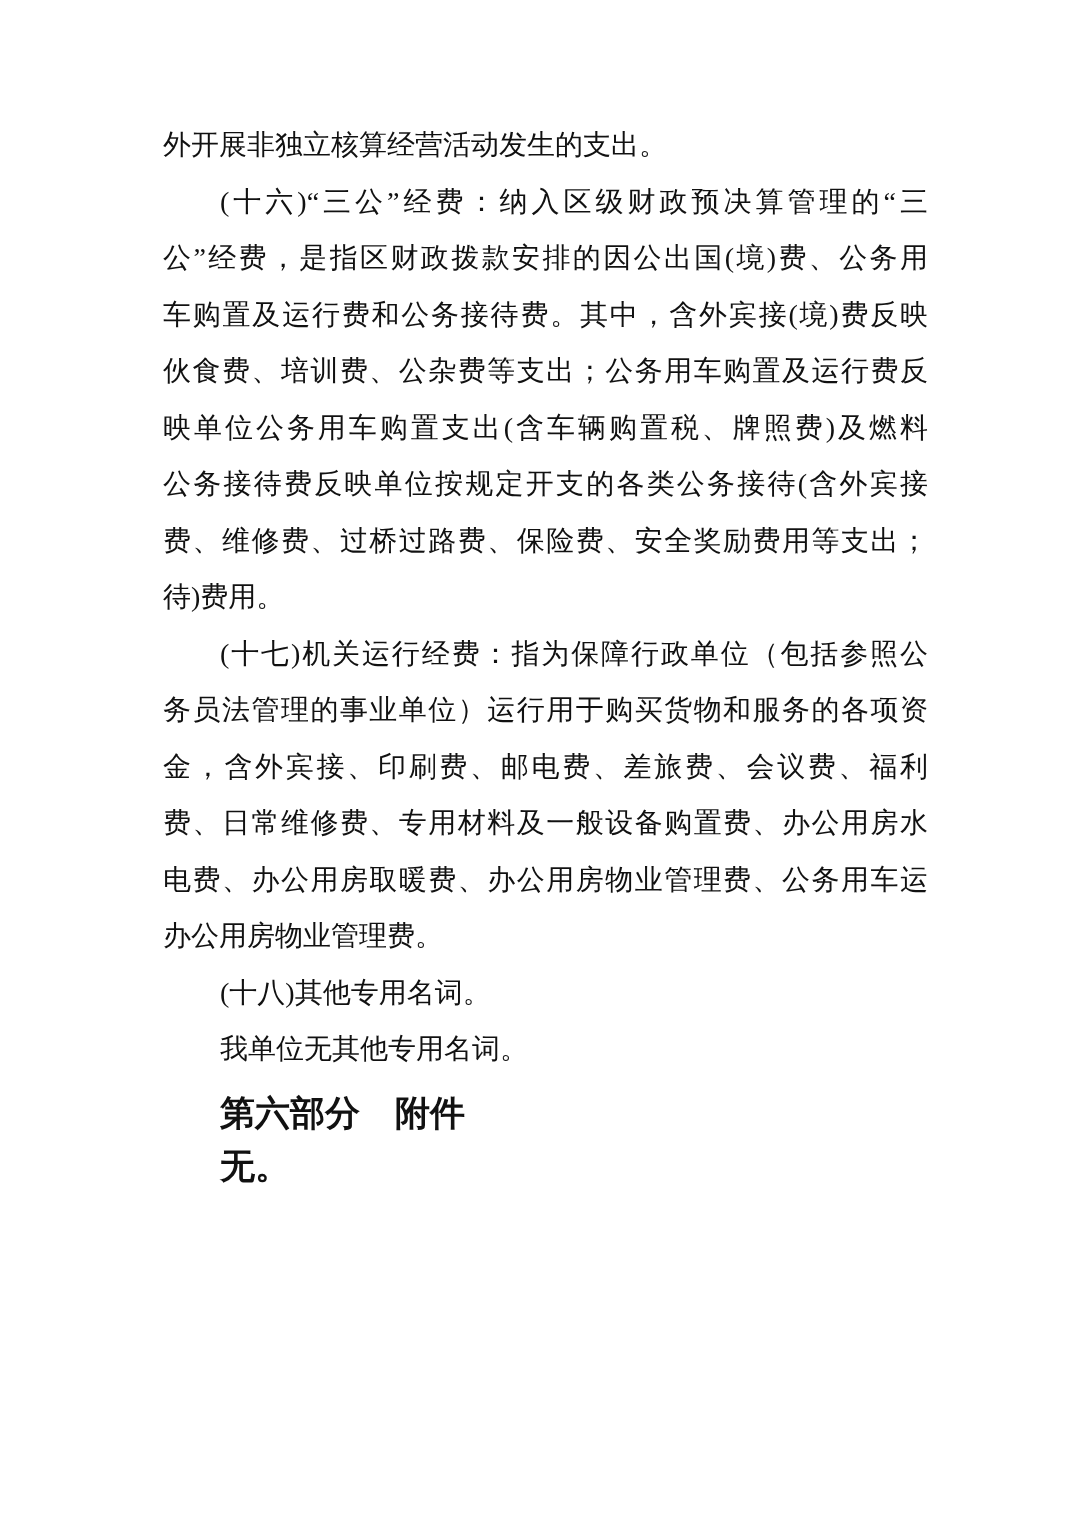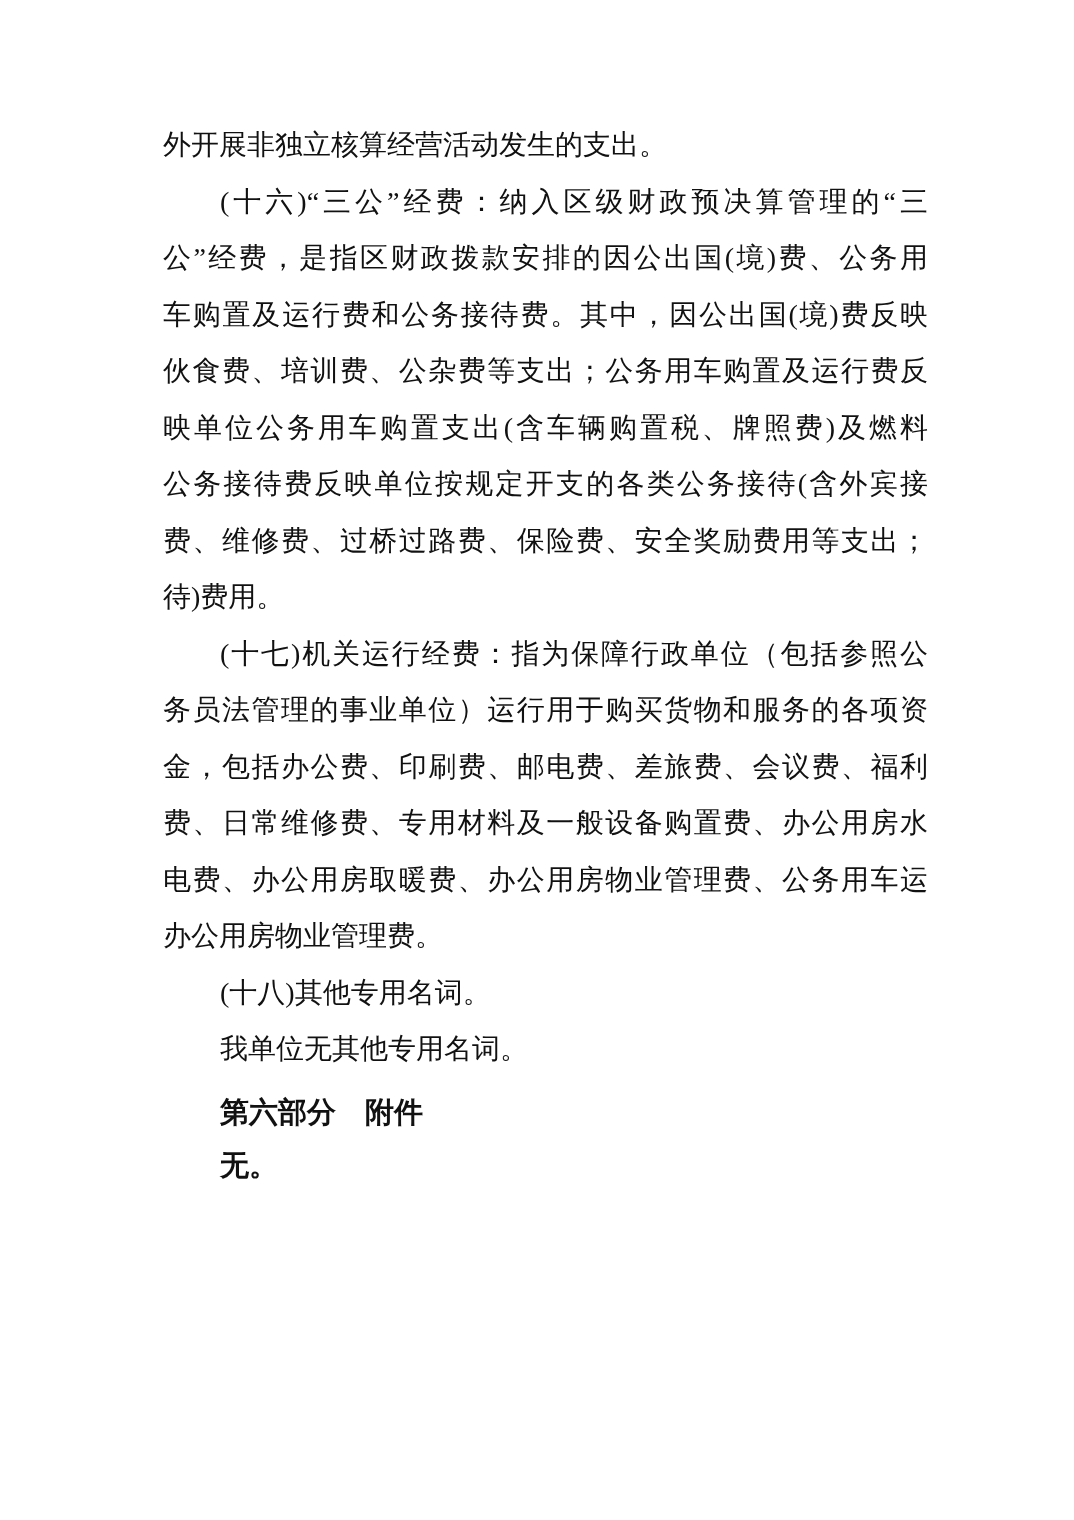--- a/index.html
+++ b/index.html
@@ -73,7 +73,7 @@
     <div class="bline end">外开展非独立核算经营活动发生的支出。</div>
     <div class="bline fill indent">(十六)“三公”经费：纳入区级财政预决算管理的“三</div>
     <div class="bline fill">公”经费，是指区财政拨款安排的因公出国(境)费、公务用</div>
-    <div class="bline fill">车购置及运行费和公务接待费。其中，因公出国(境)费反映</div>
+    <div class="bline fill">车购置及运行费和公务接待费。其中，含外宾接(境)费反映</div>
     <div class="bline fill">伙食费、培训费、公杂费等支出；公务用车购置及运行费反</div>
     <div class="bline fill">映单位公务用车购置支出(含车辆购置税、牌照费)及燃料</div>
     <div class="bline fill">公务接待费反映单位按规定开支的各类公务接待(含外宾接</div>

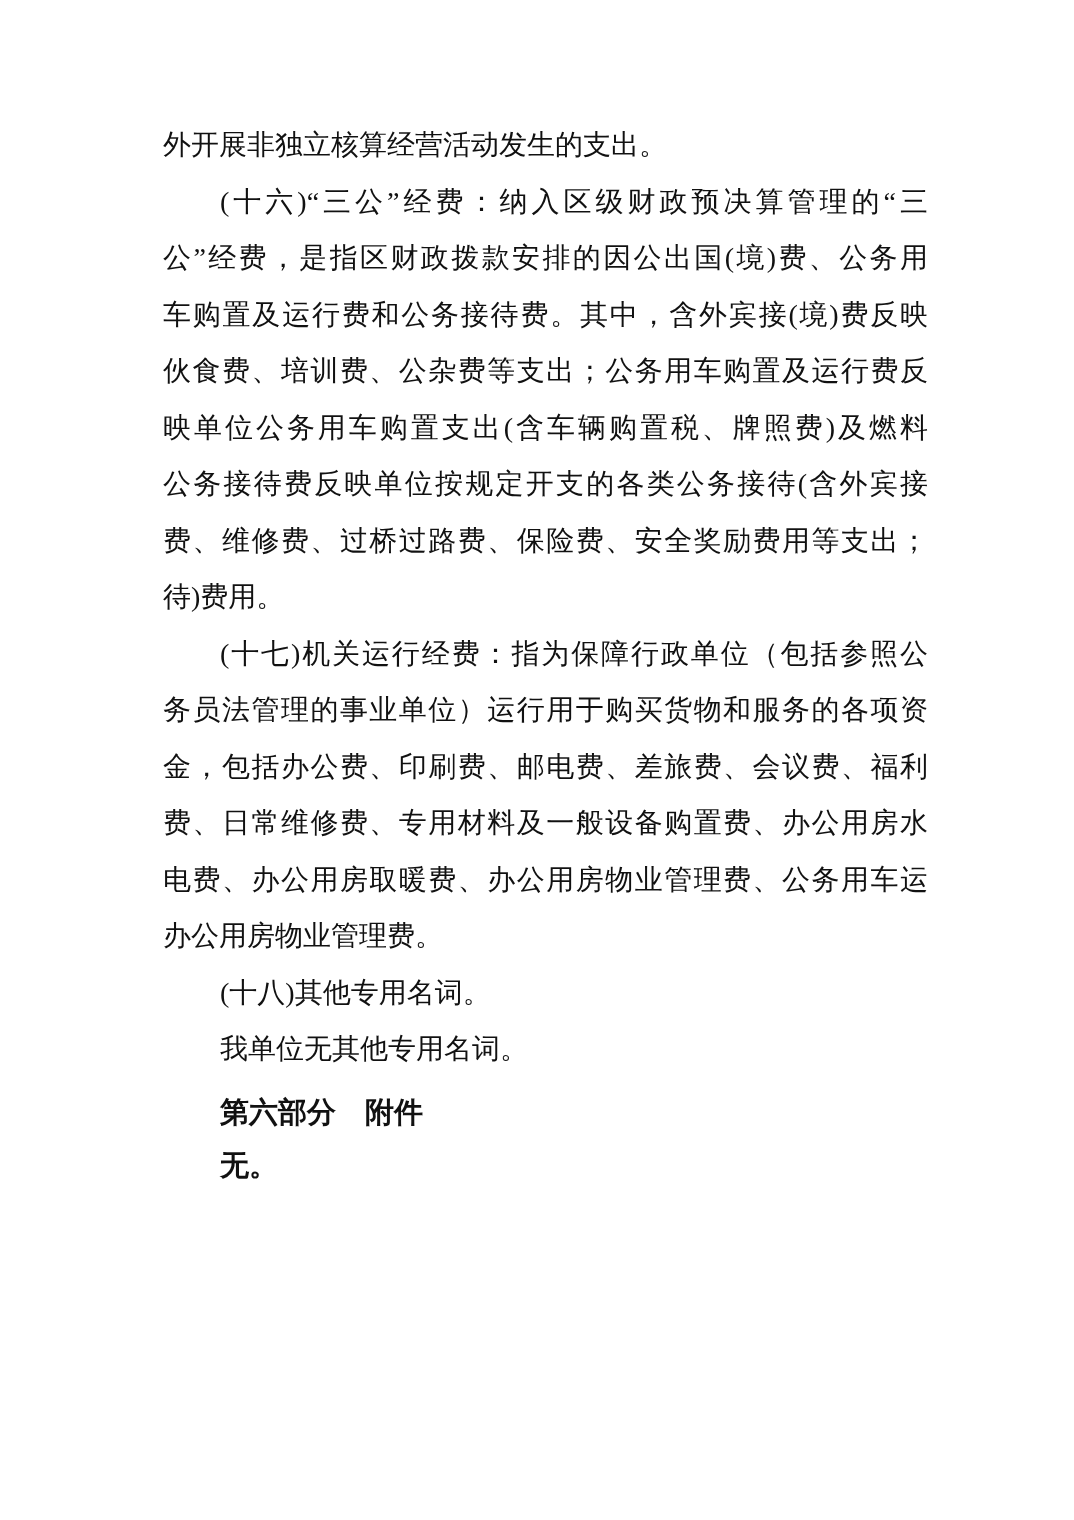--- a/index.html
+++ b/index.html
@@ -81,7 +81,7 @@
     <div class="bline end">待)费用。</div>
     <div class="bline fill indent">(十七)机关运行经费：指为保障行政单位（包括参照公</div>
     <div class="bline fill">务员法管理的事业单位）运行用于购买货物和服务的各项资</div>
-    <div class="bline fill">金，包括办公费、印刷费、邮电费、差旅费、会议费、福利</div>
+    <div class="bline fill">金，含外宾接、印刷费、邮电费、差旅费、会议费、福利</div>
     <div class="bline fill">费、日常维修费、专用材料及一般设备购置费、办公用房水</div>
     <div class="bline fill">电费、办公用房取暖费、办公用房物业管理费、公务用车运</div>
     <div class="bline end">办公用房物业管理费。</div>

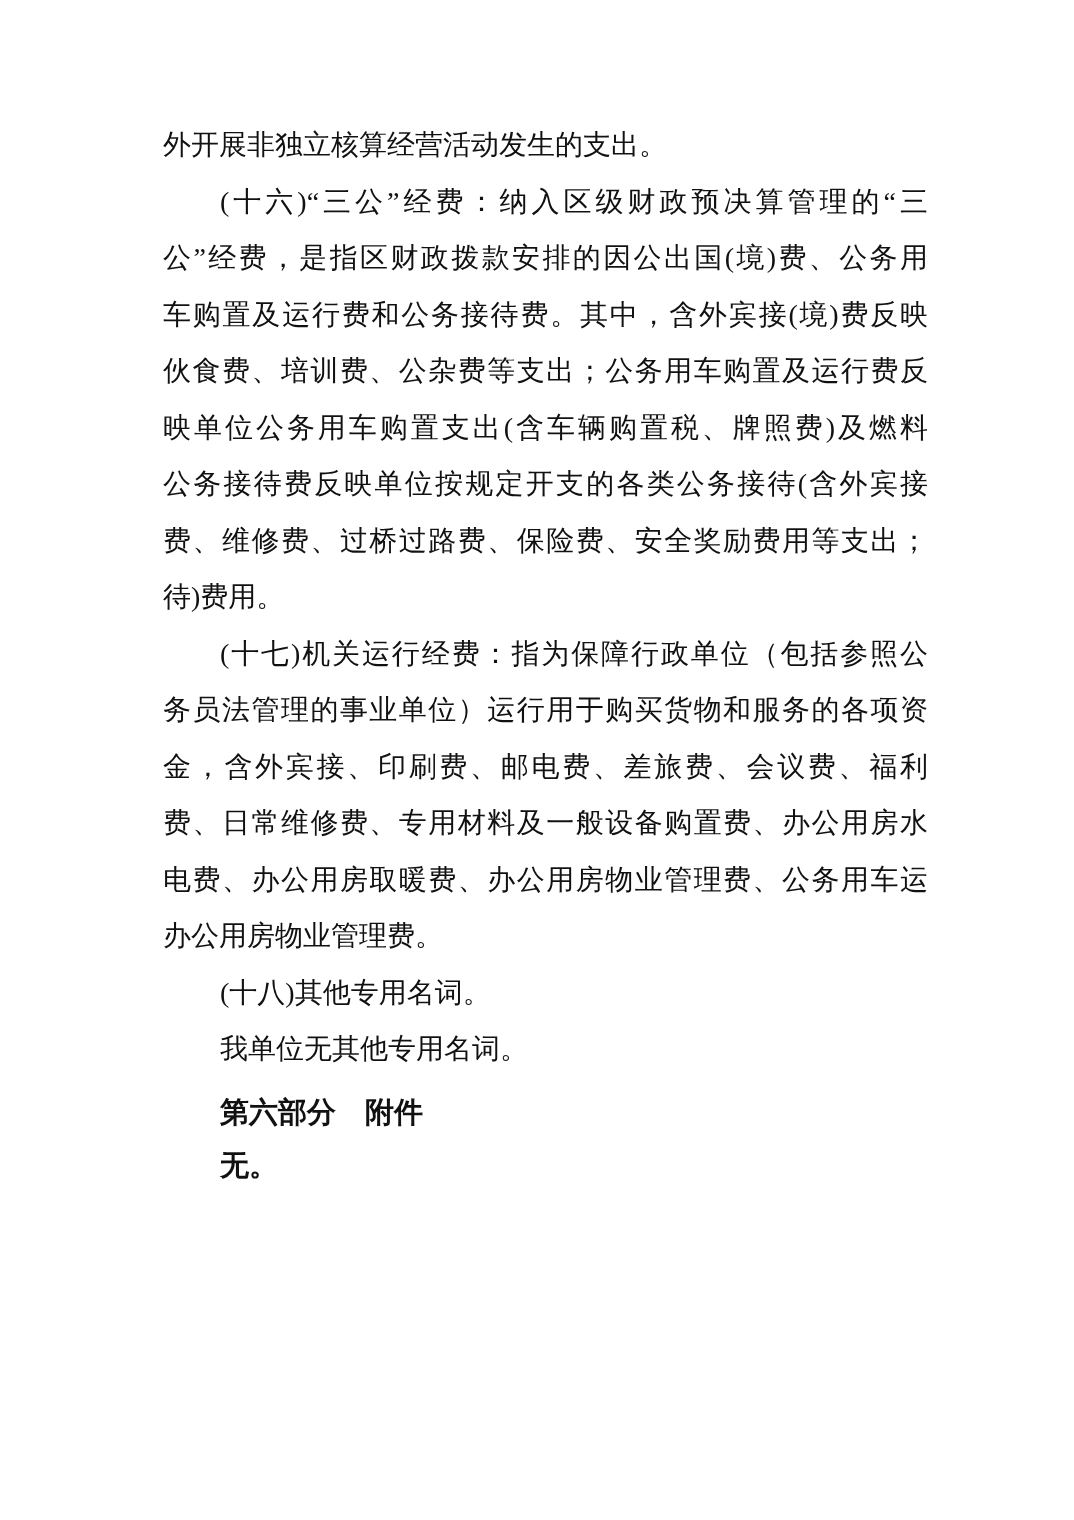--- a/index.html
+++ b/index.html
@@ -48,7 +48,7 @@
   .hline {
     font-family: "Liberation Sans", "DejaVu Sans", sans-serif;
     font-weight: 700;
-    font-size: 29px;
+    font-size: 35px;
     line-height: 53px;
     text-align: left;
     color: #111111;

